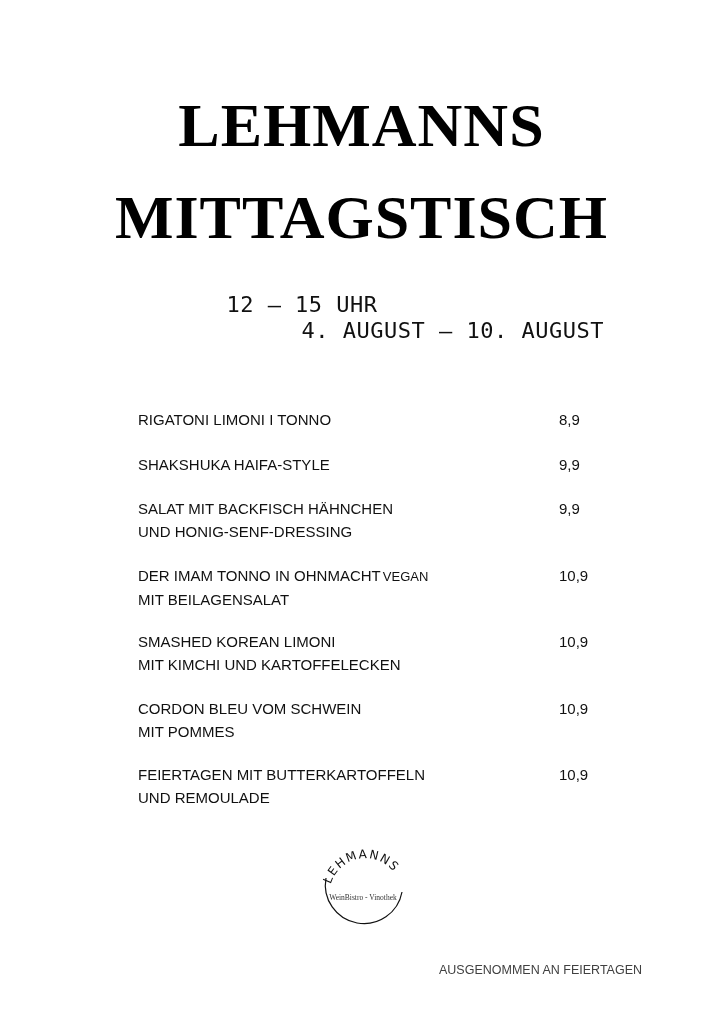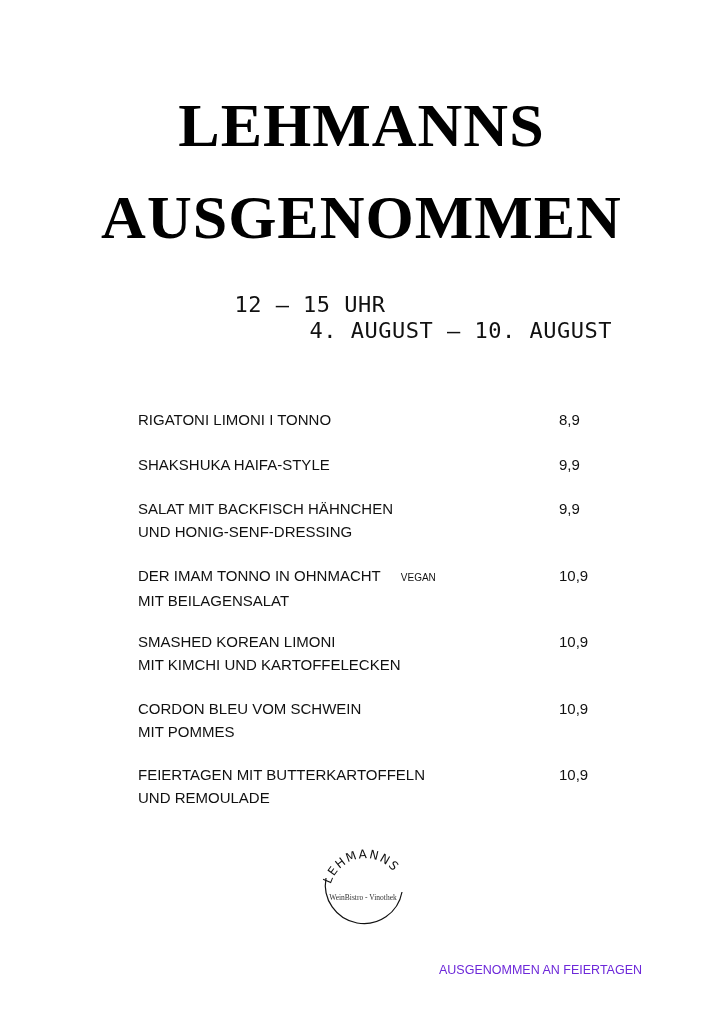--- a/index.html
+++ b/index.html
@@ -35,7 +35,7 @@
 <body>
 
 <div class="title l1">LEHMANNS</div>
-<div class="title l2">AUSGENOMMEN</div>
+<div class="title l2">MITTAGSTISCH</div>
 
 <div class="sub s1">12 – 15 UHR</div>
 <div class="sub s2">4. AUGUST – 10. AUGUST</div>

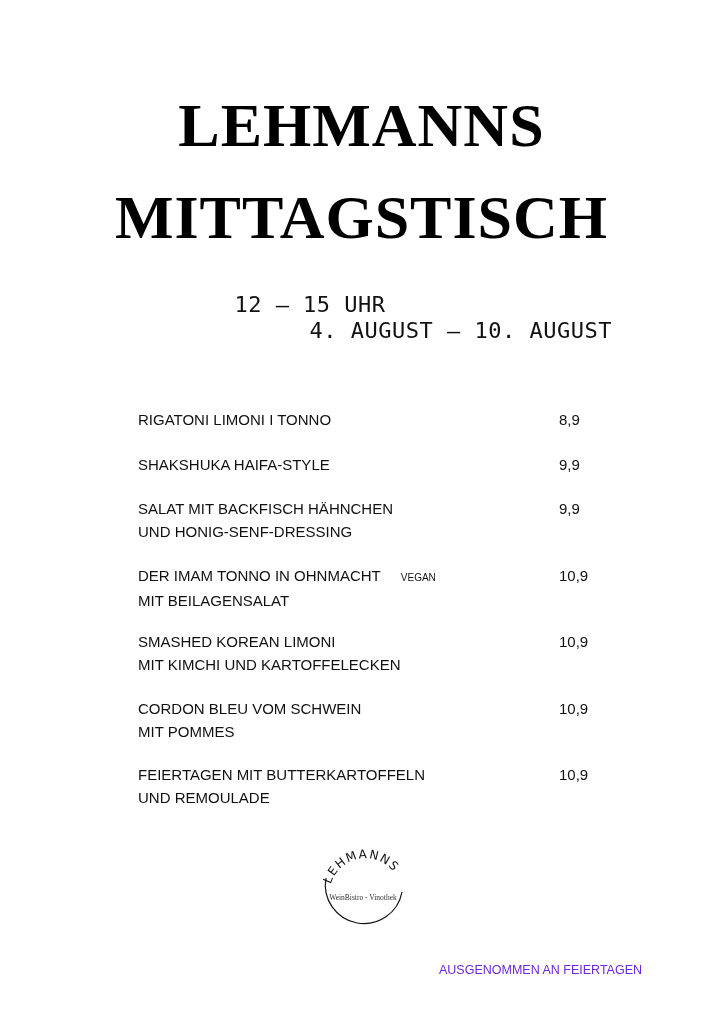--- a/index.html
+++ b/index.html
@@ -14,7 +14,7 @@
   .sub {
     position: absolute; left: 0; width: 604px; text-align: center;
     font-family: "DejaVu Sans Mono", "Liberation Mono", monospace;
-    font-size: 22px; line-height: 26px; color: #111; letter-spacing: 0.5px; margin-left: 8px;
+    font-size: 22px; line-height: 26px; color: #111; letter-spacing: 0.5px;
   }
   .sub.s1 { top: 292px; }
   .sub.s2 { top: 318px; text-align: right; }

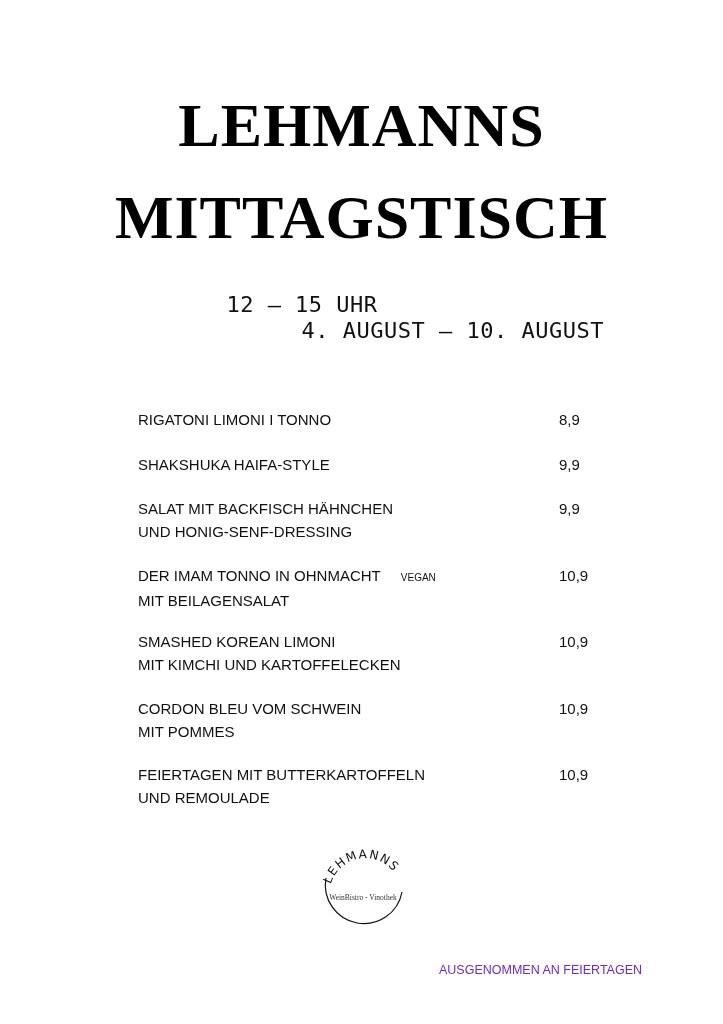--- a/index.html
+++ b/index.html
@@ -23,7 +23,7 @@
     font-family: "Liberation Sans", "DejaVu Sans", sans-serif; font-size: 15px; color: #111; }
   .item .name { position: absolute; left: 0; top: 0; line-height: 23px; }
   .item .name div { white-space: nowrap; }
-  .item .tag { font-size: 10px; margin-left: 20px; vertical-align: baseline; }
+  .item .tag { font-size: 13px; margin-left: 2px; vertical-align: baseline; }
   .item .price { position: absolute; left: 421px; top: 0; line-height: 23px; }
   .logo { position: absolute; left: 312px; top: 848px; width: 104px; height: 88px; }
   .footer {

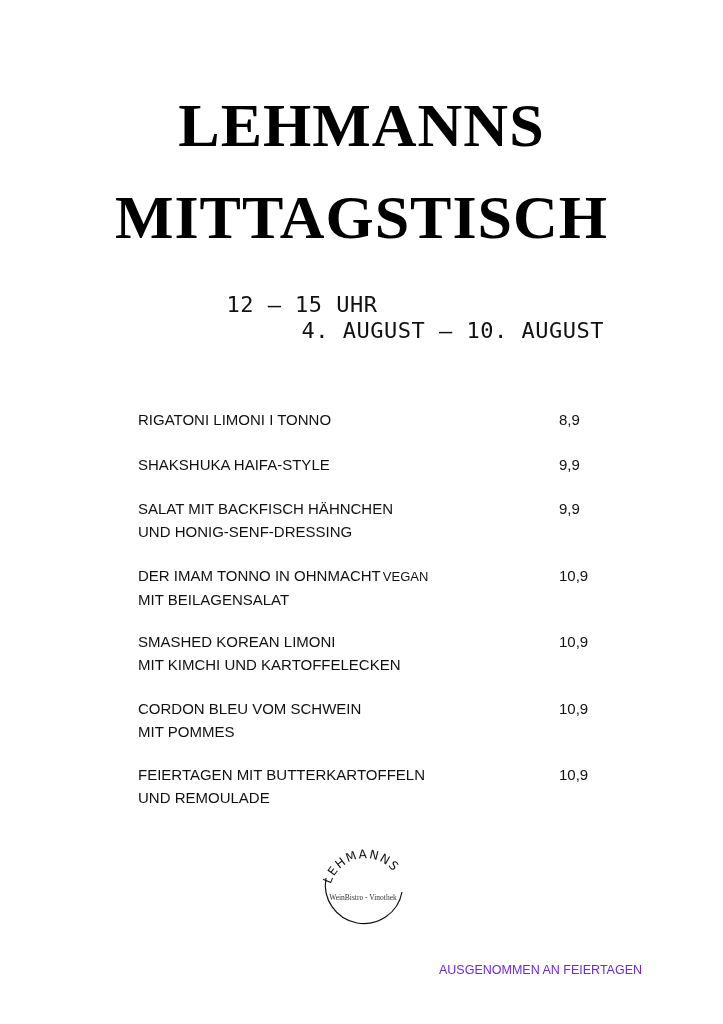--- a/index.html
+++ b/index.html
@@ -28,7 +28,7 @@
   .logo { position: absolute; left: 312px; top: 848px; width: 104px; height: 88px; }
   .footer {
     position: absolute; left: 439px; top: 963px;
-    font-family: "Liberation Sans", "DejaVu Sans", sans-serif; font-size: 12.5px; color: #6d28d9;
+    font-family: "Liberation Sans", "DejaVu Sans", sans-serif; font-size: 12.5px; color: #404040;
   }
 </style>
 </head>

